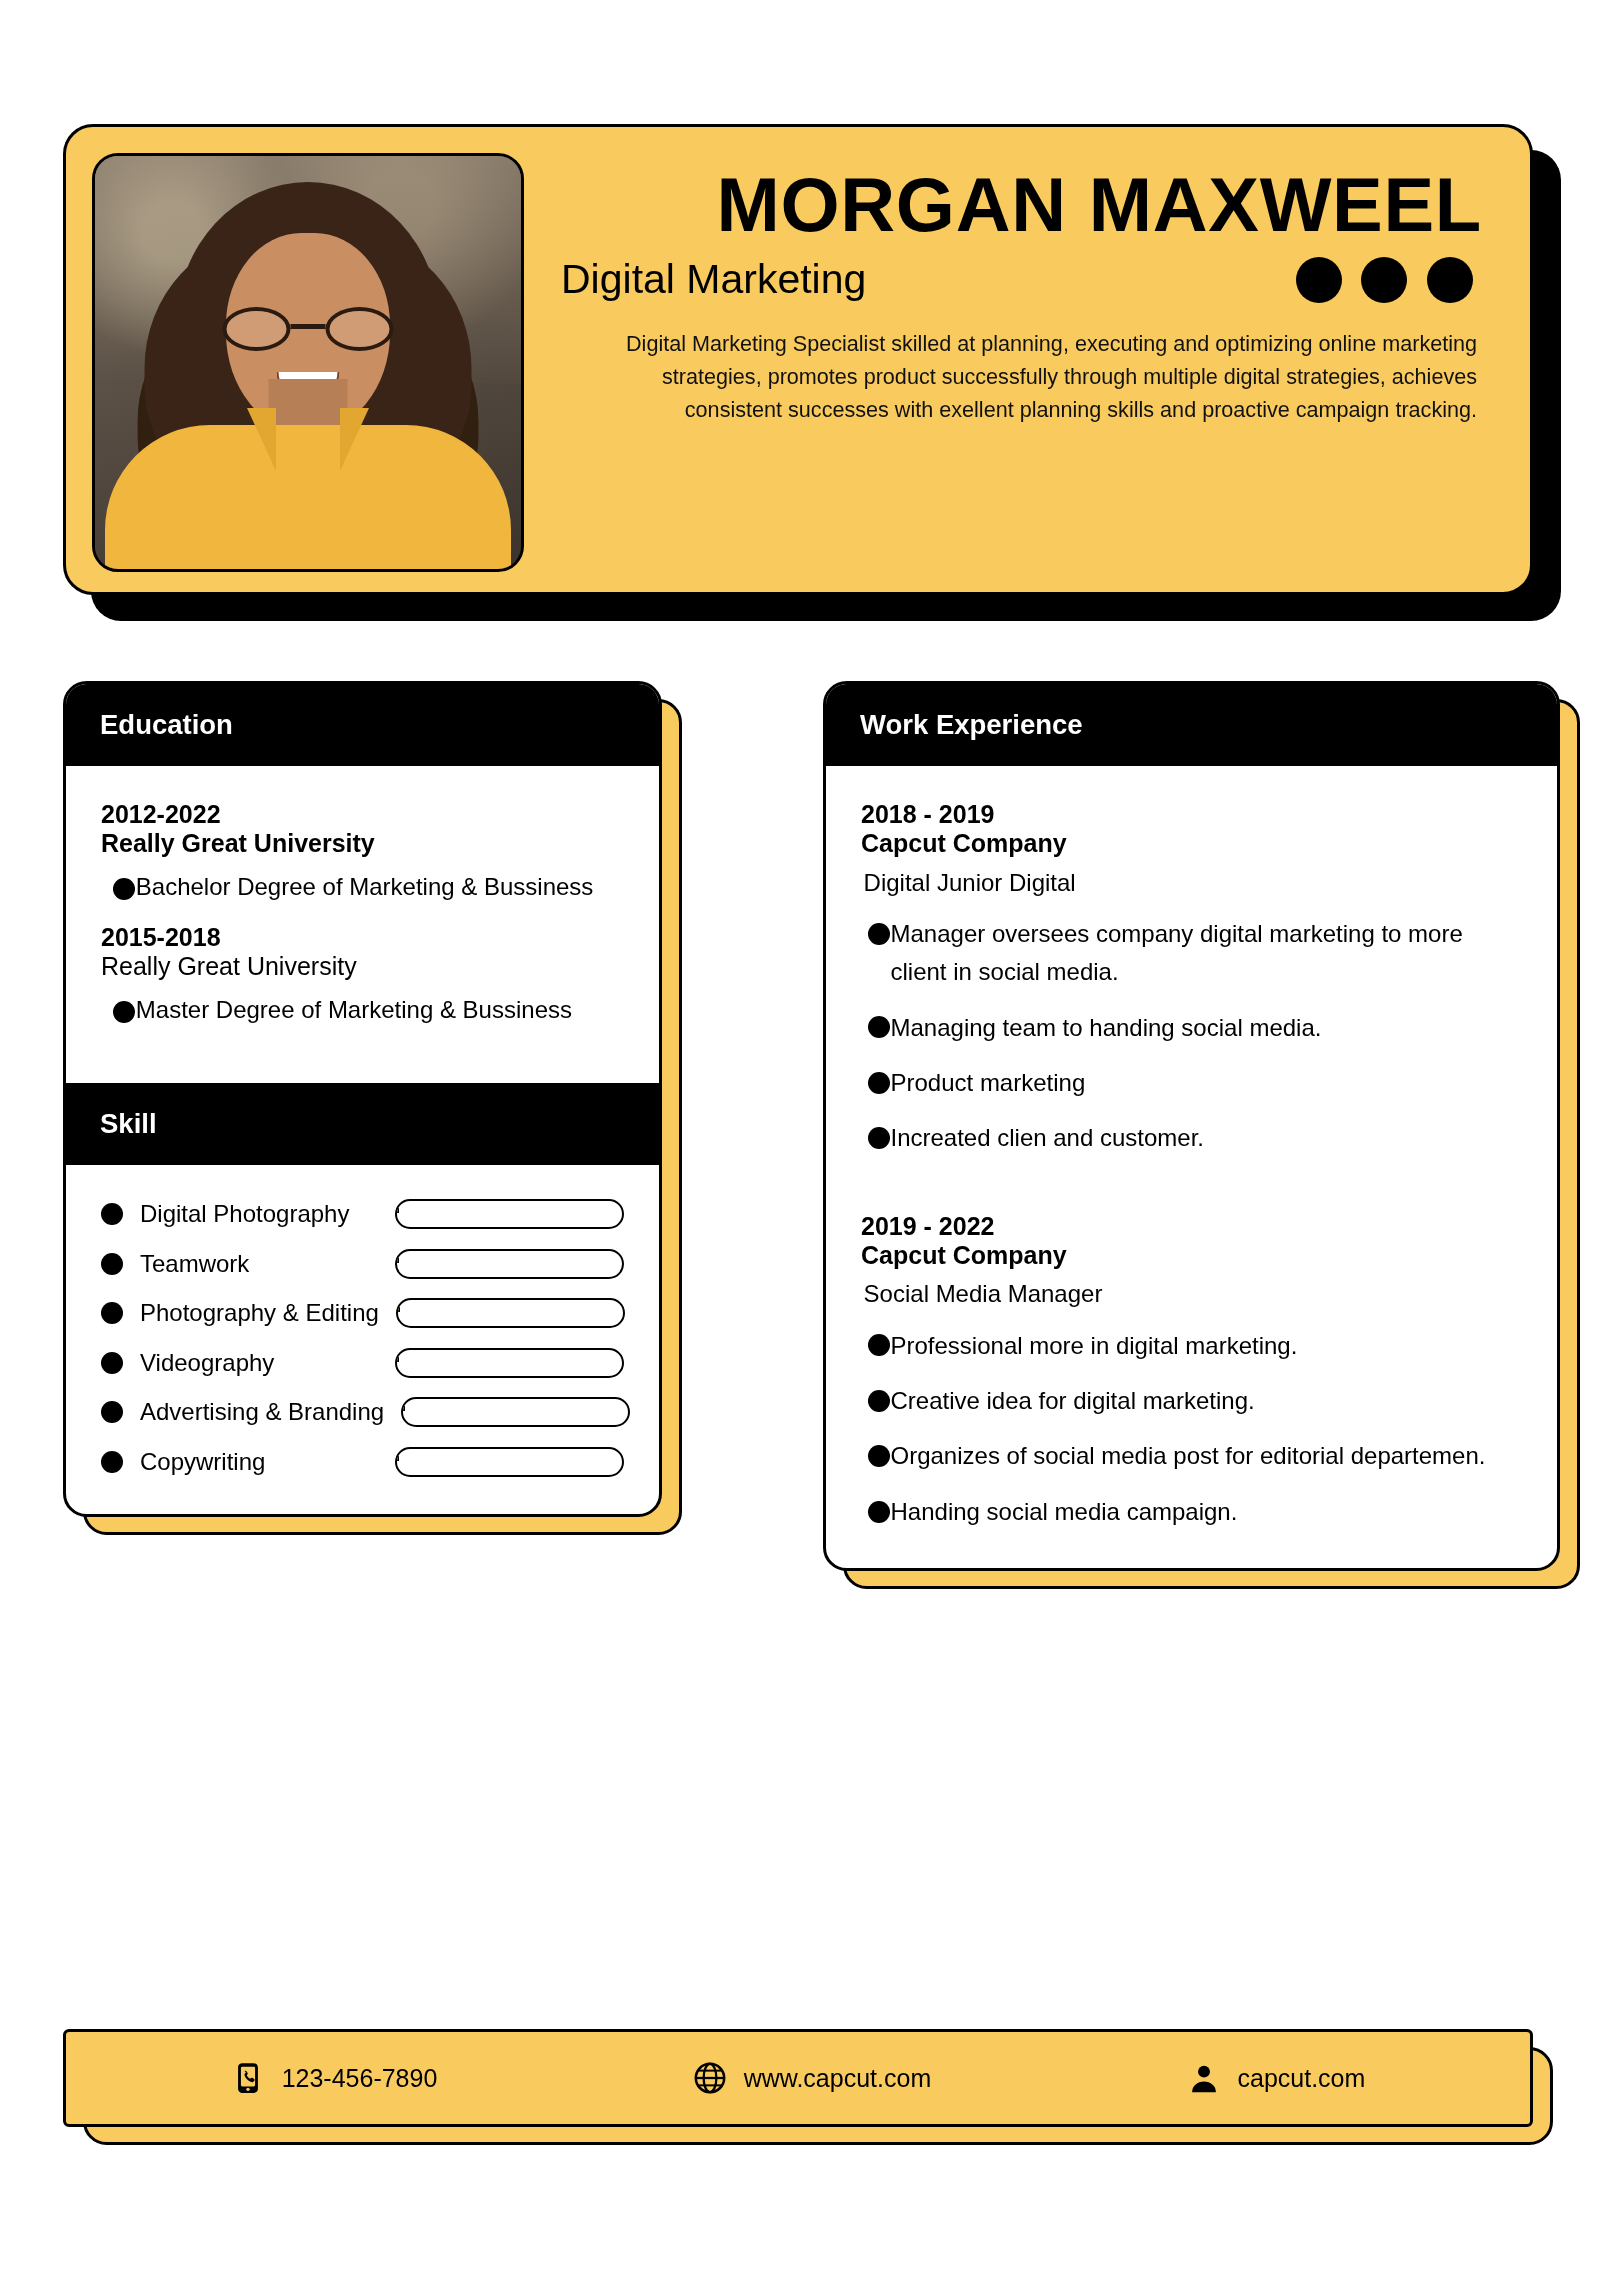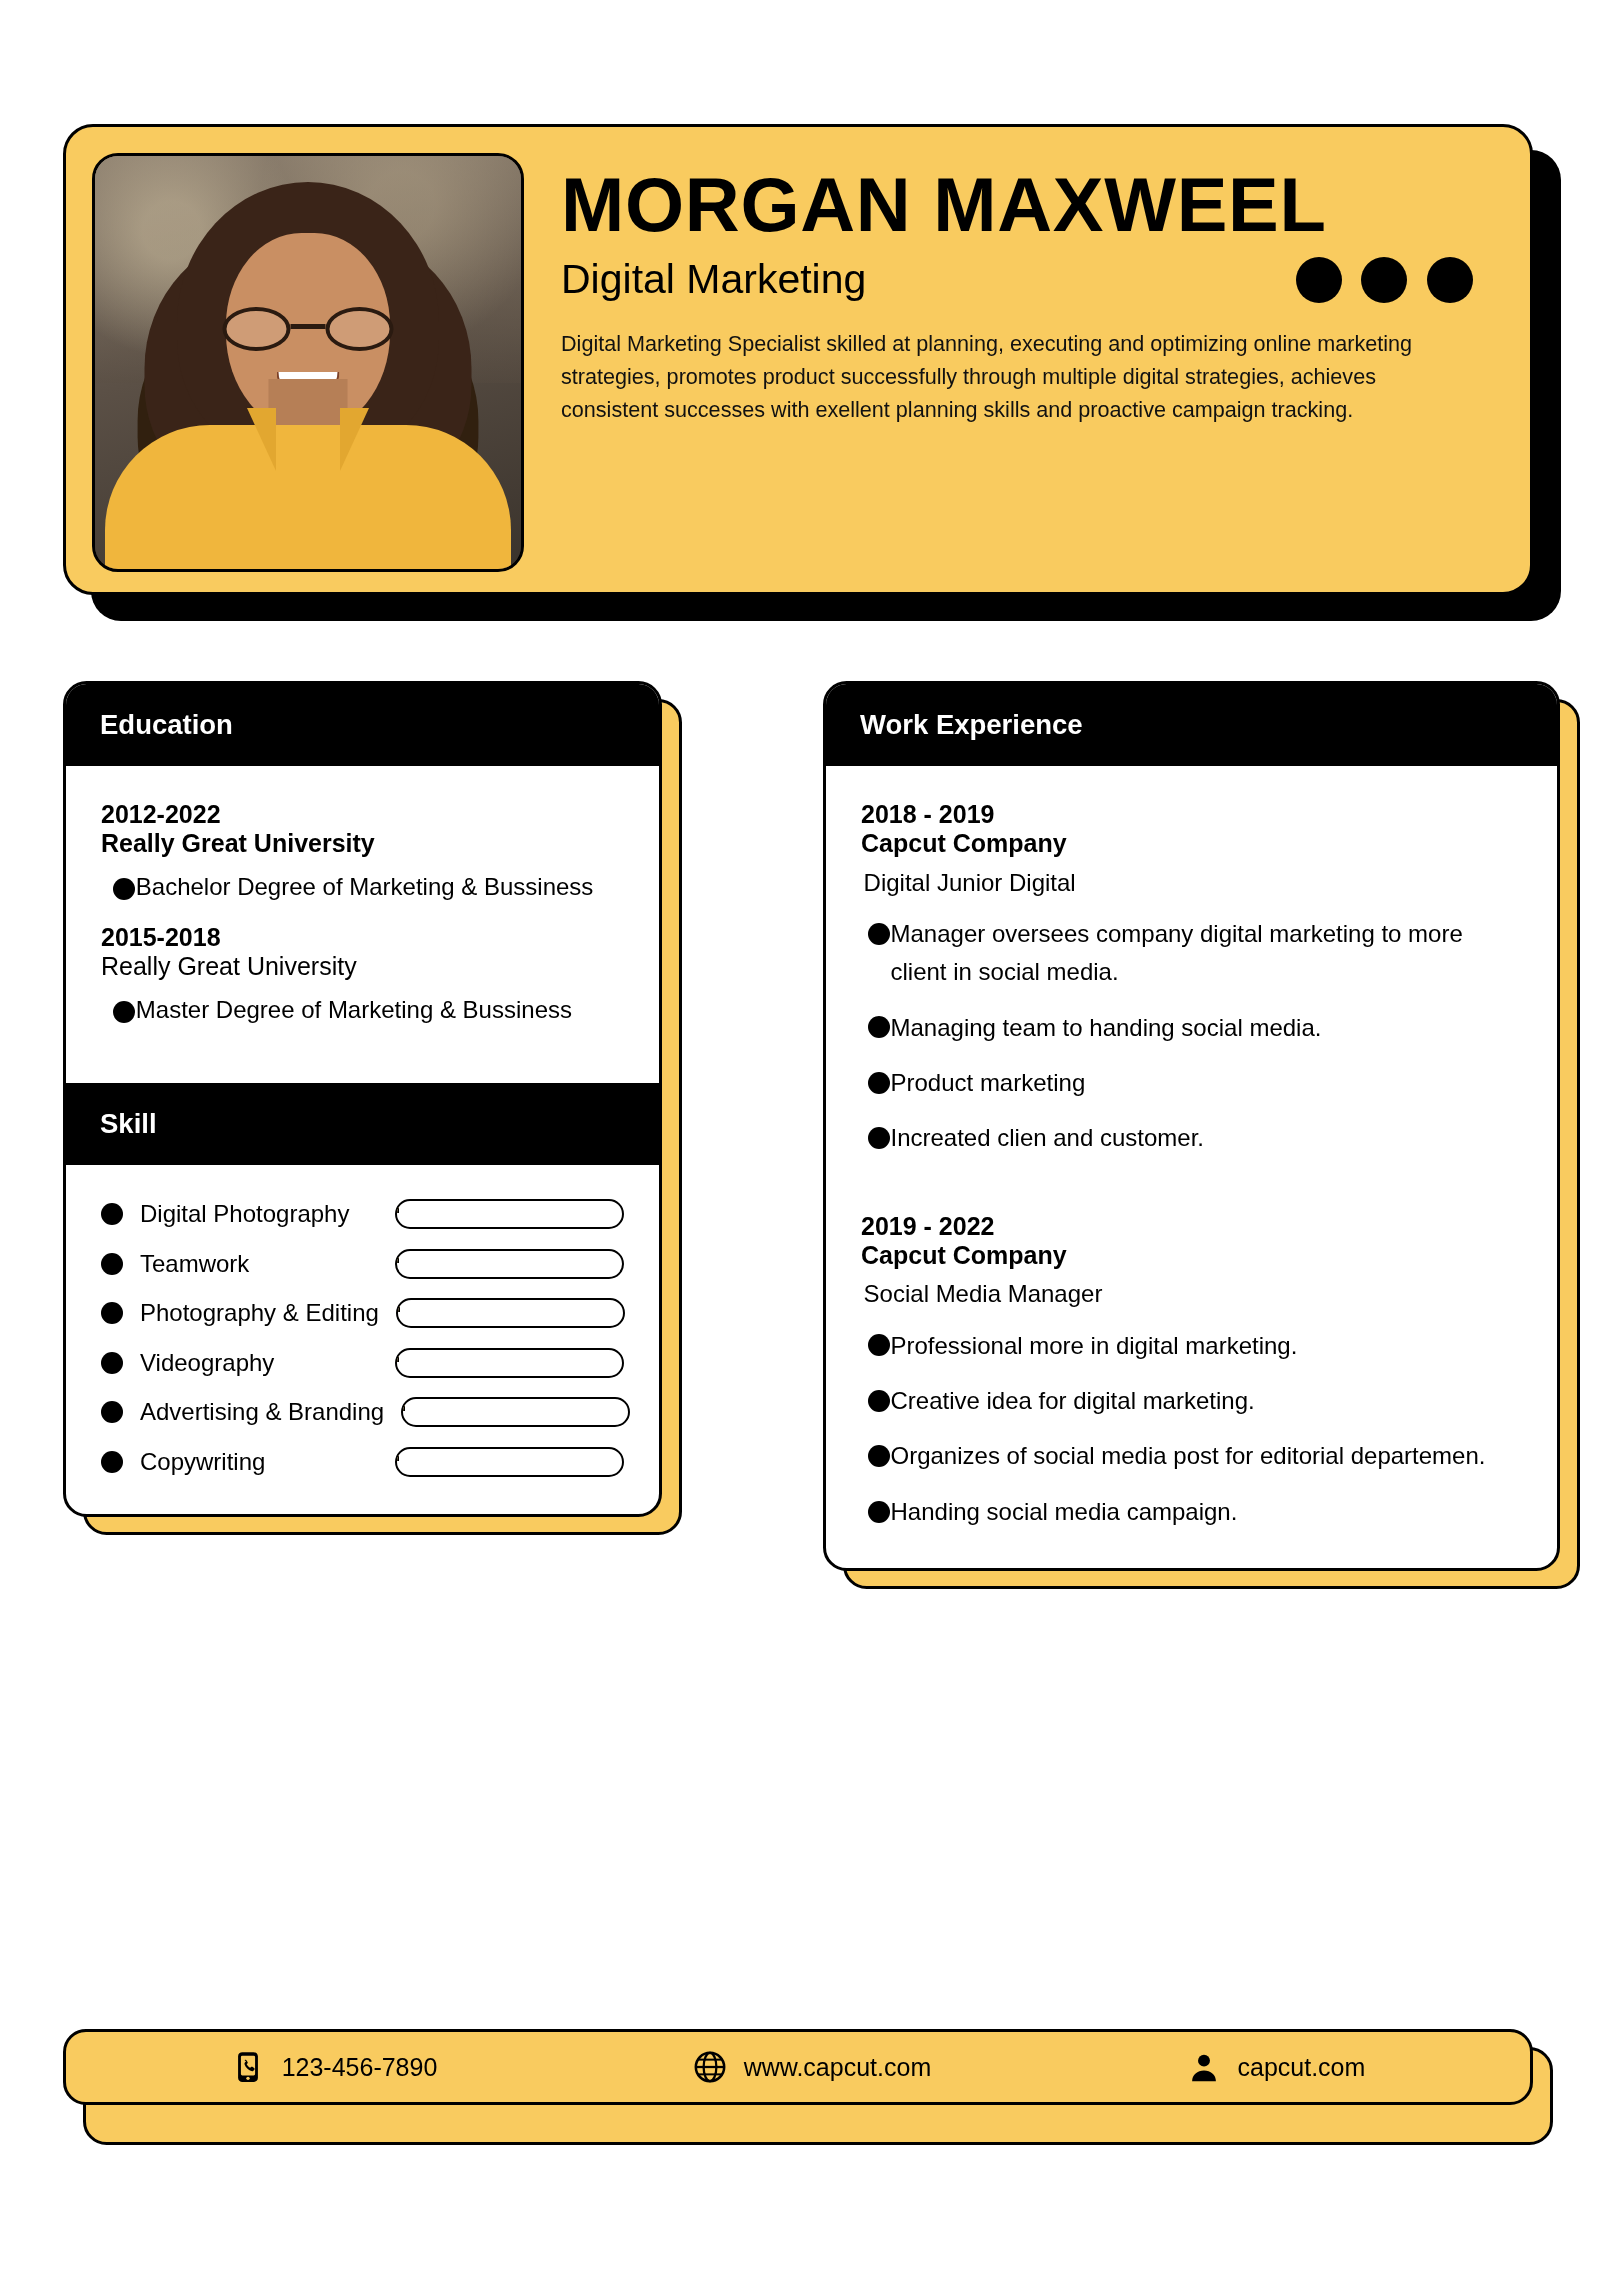--- a/index.html
+++ b/index.html
@@ -25,6 +25,7 @@
     top: 124px;
     width: 1497px;
     height: 484px;
+    text-align: right;
   }
   .header-shadow {
     position: absolute;

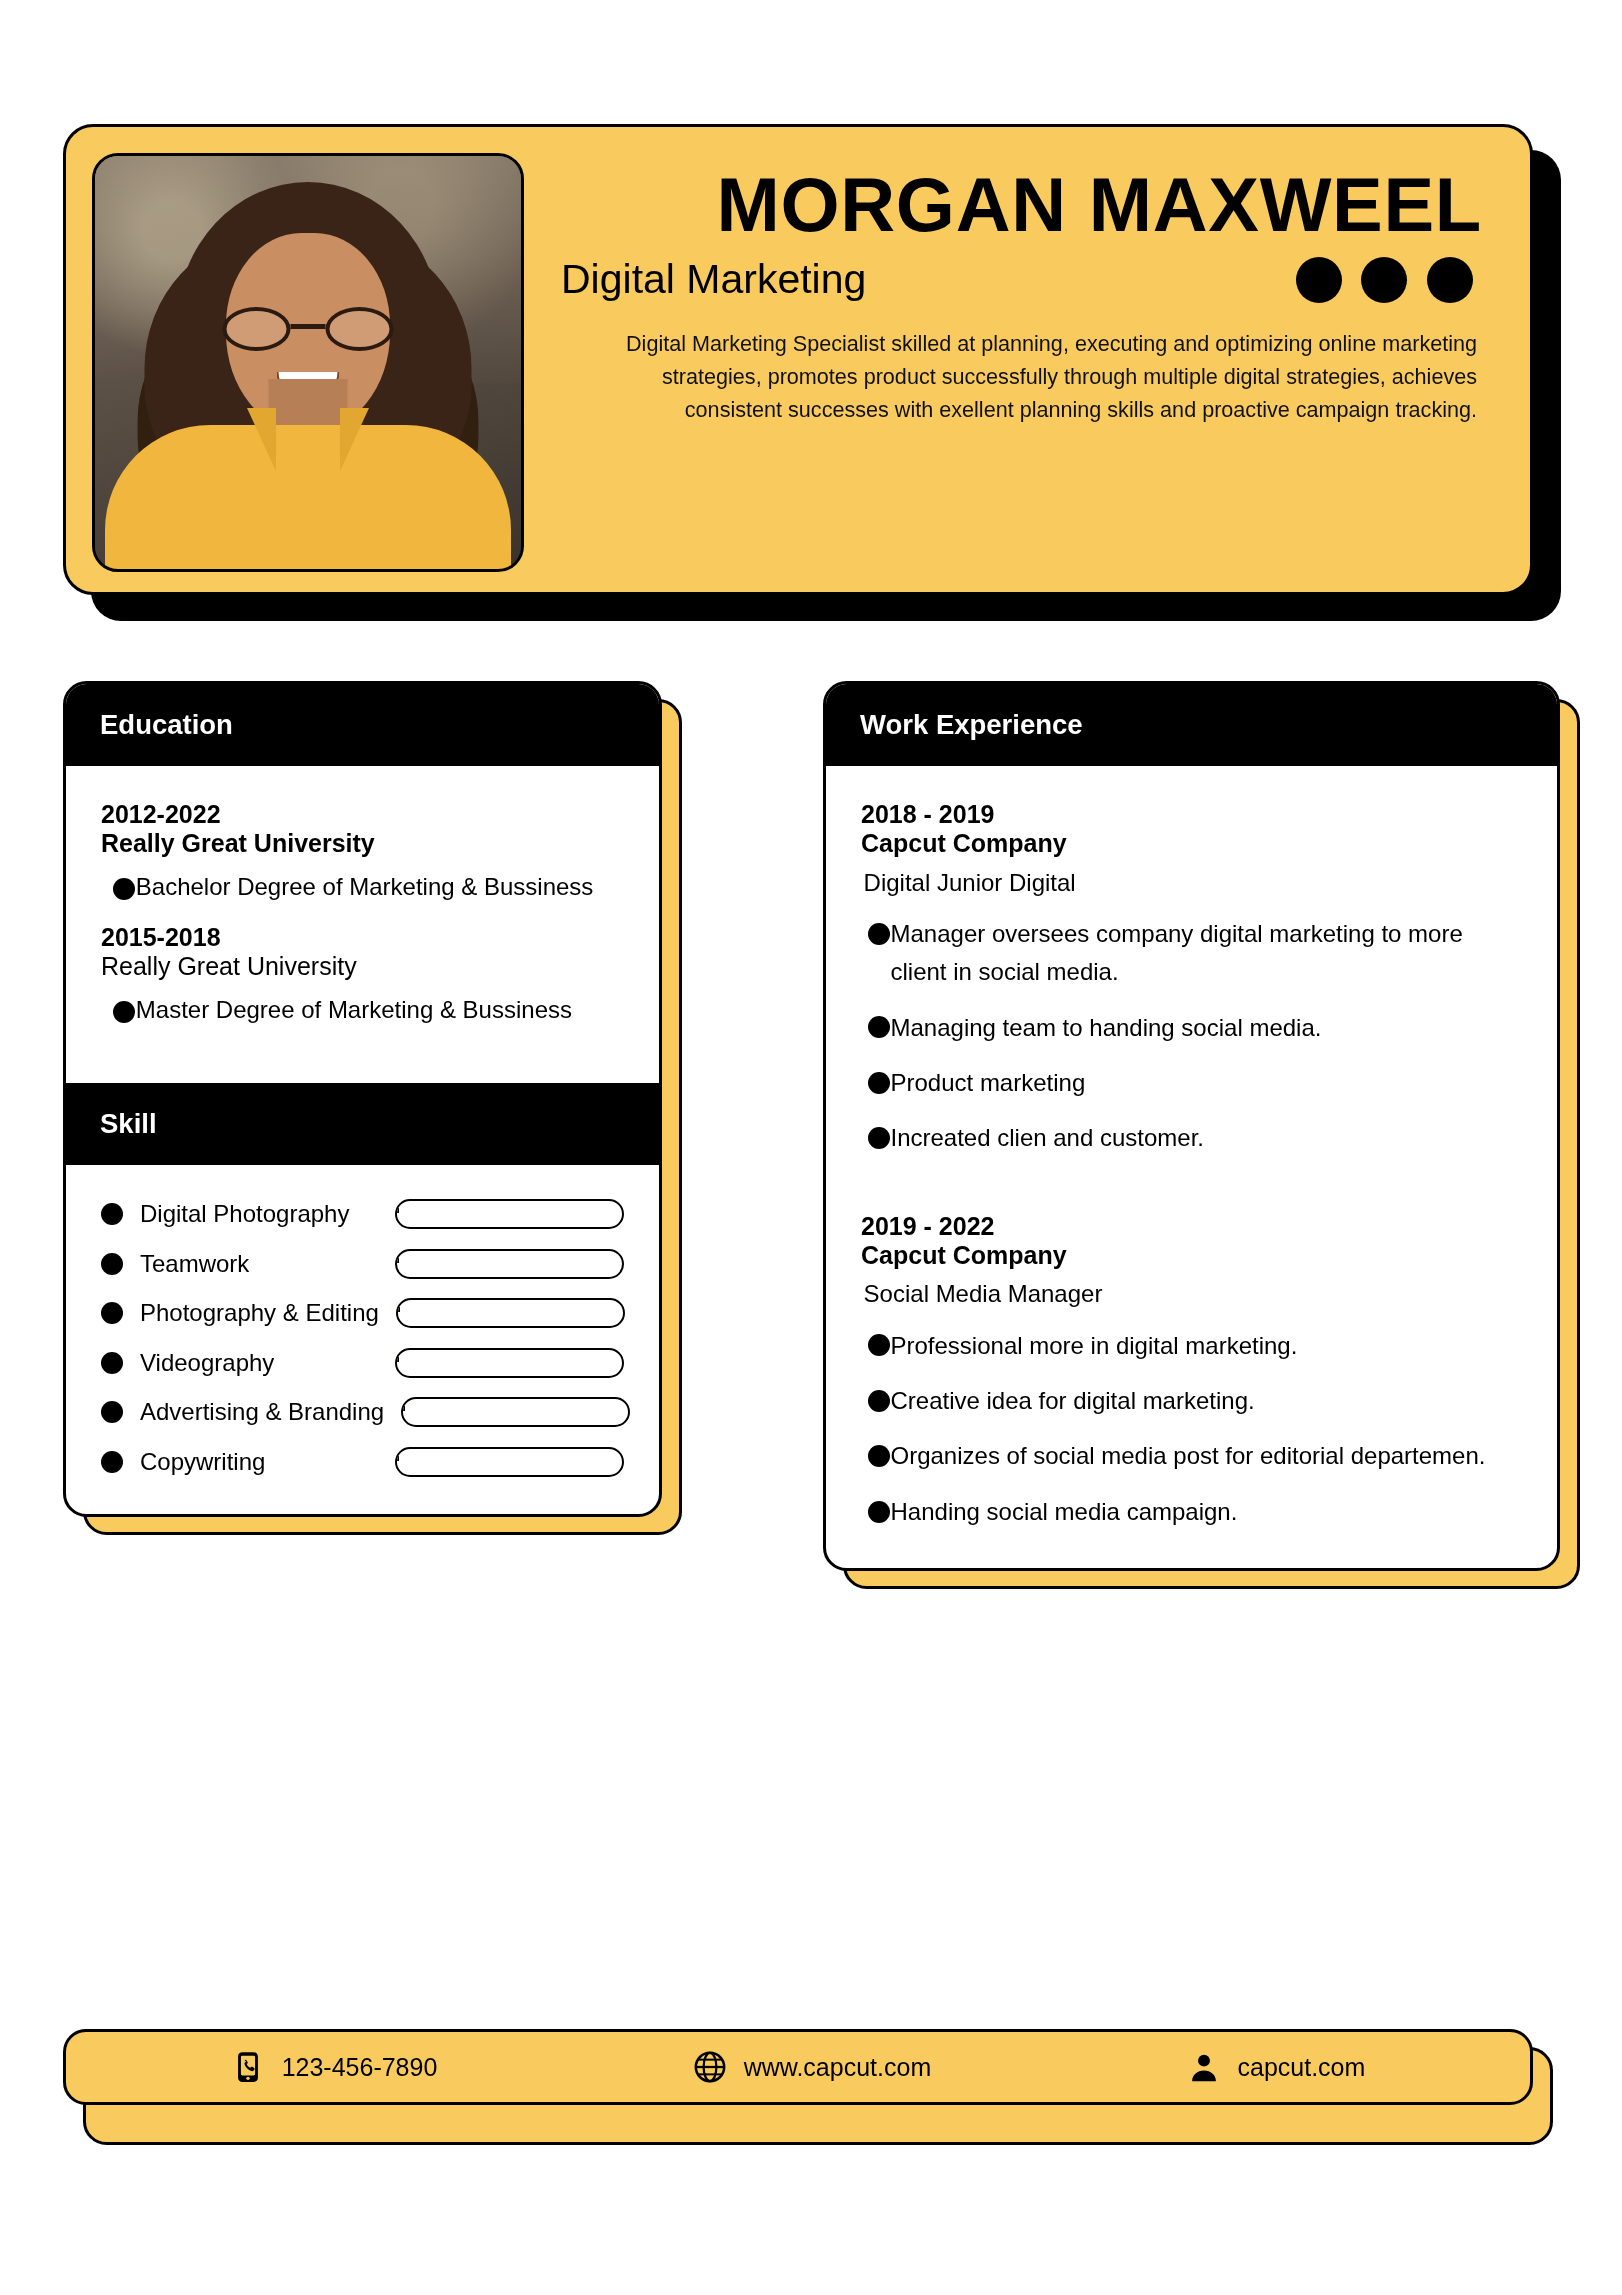--- a/index.html
+++ b/index.html
@@ -242,10 +242,10 @@
   }
   .footer-card {
     position: absolute; left: 0; top: 0;
-    width: 1470px; height: 76px;
+    width: 1470px; height: 98px;
     background: #f9cb5f;
     border: 3.3px solid #000;
-    border-radius: 23px;
+    border-radius: 6px;
     display: flex;
     align-items: center;
     justify-content: space-around;

